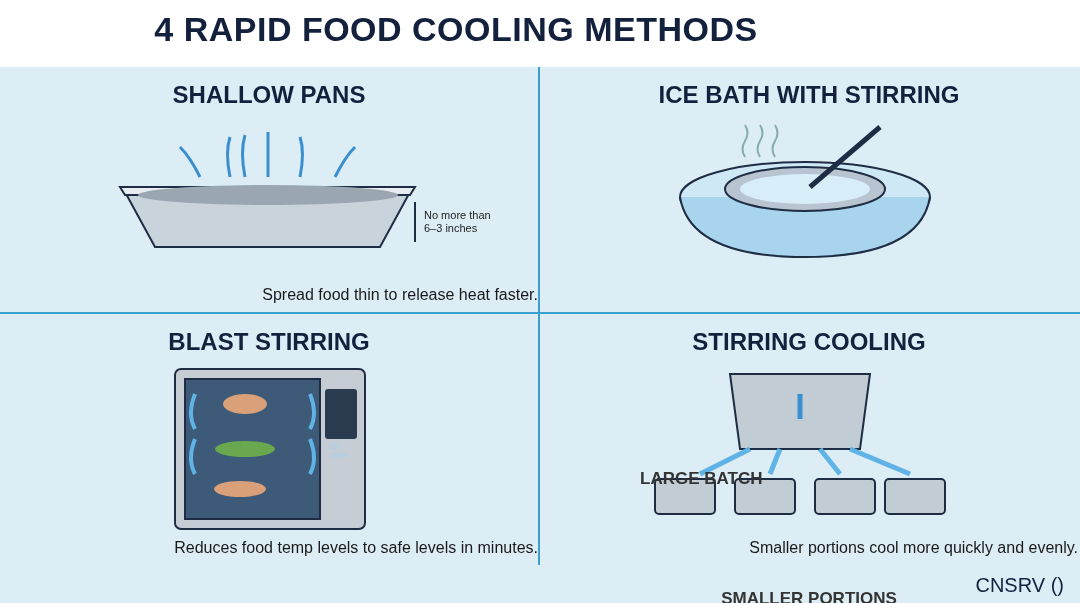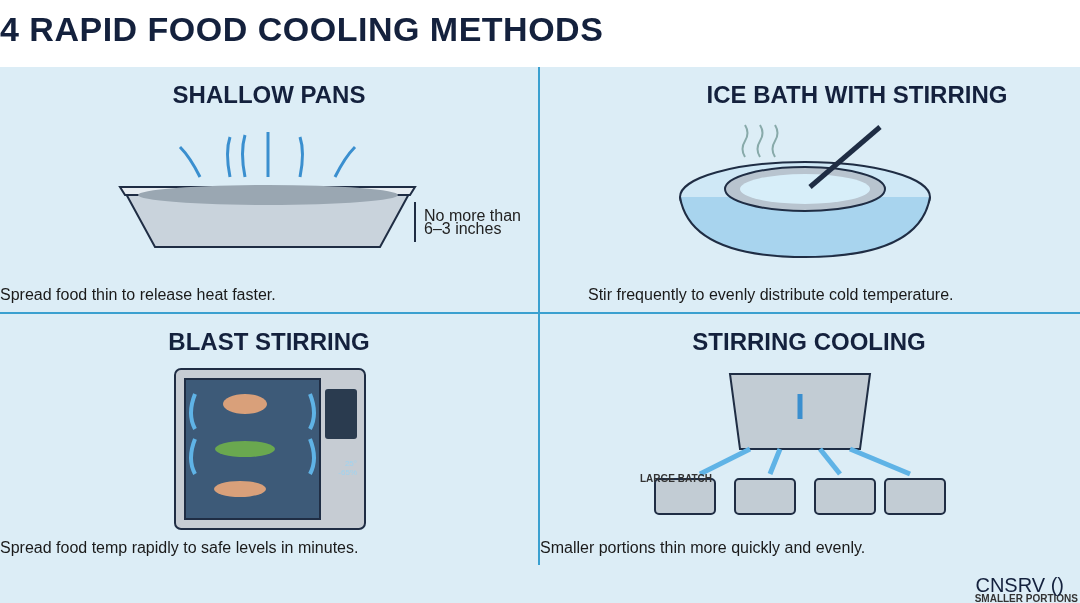--- a/index.html
+++ b/index.html
@@ -4,7 +4,7 @@
 <style>
   * { box-sizing: border-box; margin: 0; padding: 0; }
   body { width: 1080px; height: 603px; background: #ffffff; font-family: "Liberation Sans", sans-serif; position: relative; overflow: hidden; }
-  .title { position: absolute; top: 10px; left: 0; width: 912px; text-align: left; font-size: 34px; font-weight: bold; color: #14213d; letter-spacing: 0.5px; }
+  .title { position: absolute; top: 10px; left: 0; width: 912px; text-align: center; font-size: 34px; font-weight: bold; color: #14213d; letter-spacing: 0.5px; }
   .grid { position: absolute; top: 67px; left: 0; width: 1080px; height: 600px; background: #dcedf6; }
   .vdiv { position: absolute; left: 538px; top: 0; width: 2px; height: 498px; background: #3aa0d0; }
   .hdiv { position: absolute; left: 0; top: 245px; width: 1080px; height: 2px; background: #3aa0d0; }

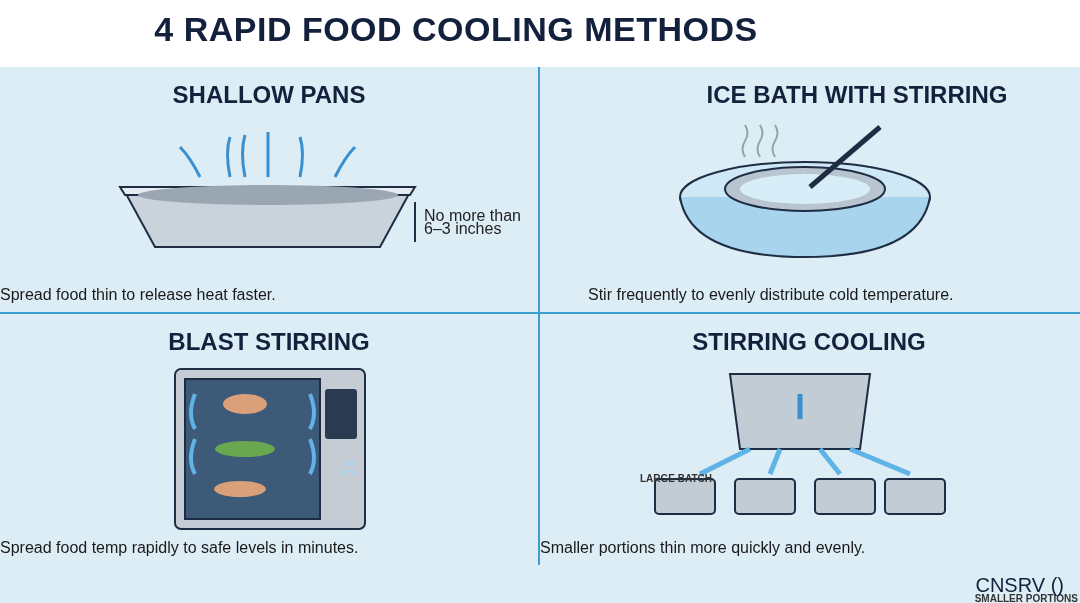--- a/index.html
+++ b/index.html
@@ -48,7 +48,7 @@
     <div class="cap">Spread food thin to release heat faster.</div>
   </div>
 
-  <div class="panel" style="left:540px;top:0;padding-left:48px;">
+  <div class="panel" style="left:540px;top:0;">
     <h2>ICE BATH WITH STIRRING</h2>
     <svg class="ill" viewBox="0 0 538 160">
       <ellipse cx="265" cy="80" rx="125" ry="35" fill="#cfe8f6" stroke="#1f2d44" stroke-width="2"></ellipse>

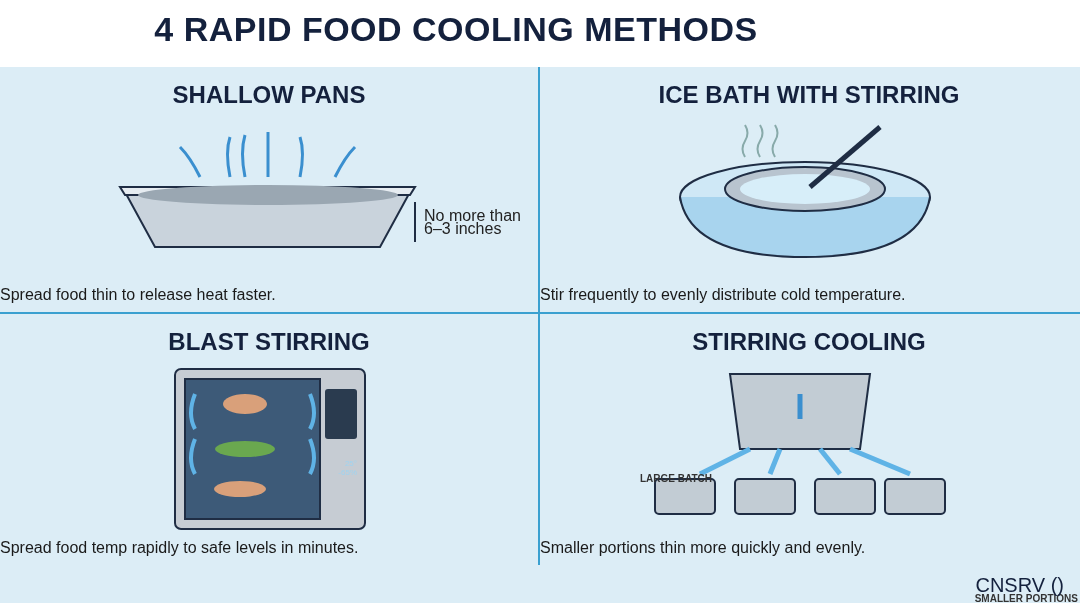--- a/index.html
+++ b/index.html
@@ -12,7 +12,7 @@
   .panel h2 { position: absolute; top: 14px; width: 100%; text-align: center; font-size: 24px; font-weight: bold; color: #14213d; }
   .panel .cap { position: absolute; bottom: 8px; width: 100%; text-align: left; font-size: 16px; color: #1a1a1a; }
   .ill { position: absolute; left: 0; top: 50px; width: 100%; height: 160px; }
-  .lbl { position: absolute; font-size: 16px; color: #222; line-height: 13px; }
+  .lbl { position: absolute; font-size: 11px; color: #222; line-height: 13px; }
   .lblb { position: absolute; font-size: 10px; font-weight: bold; color: #333; line-height: 13px; text-align: right; }
   .logo { position: absolute; right: 16px; bottom: 6px; font-size: 20px; font-weight: normal; color: #14213d; }
 </style>

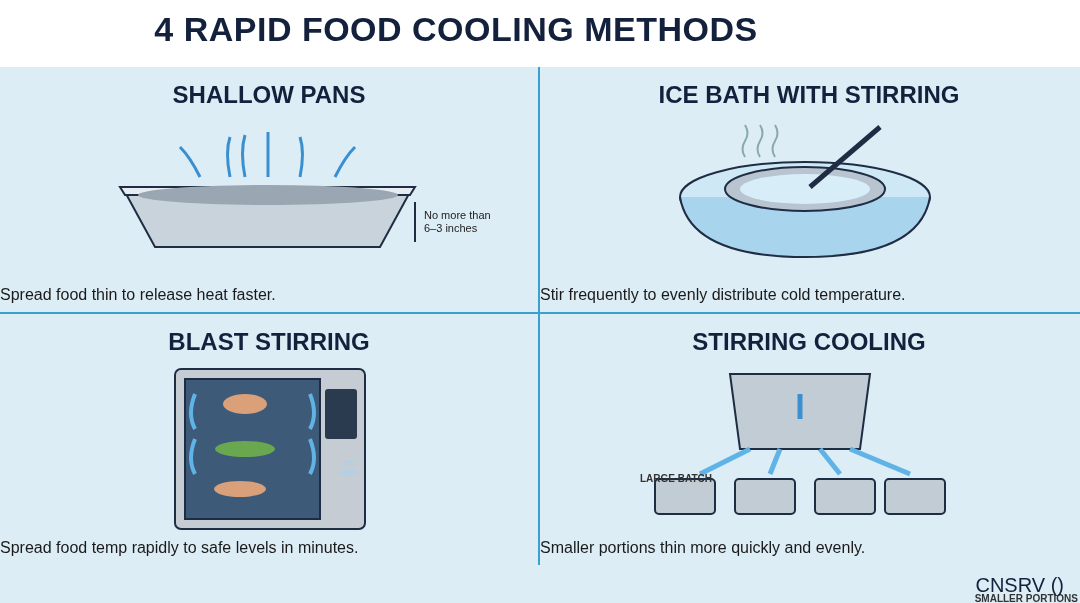--- a/index.html
+++ b/index.html
@@ -10,7 +10,7 @@
   .hdiv { position: absolute; left: 0; top: 245px; width: 1080px; height: 2px; background: #3aa0d0; }
   .panel { position: absolute; width: 538px; height: 245px; }
   .panel h2 { position: absolute; top: 14px; width: 100%; text-align: center; font-size: 24px; font-weight: bold; color: #14213d; }
-  .panel .cap { position: absolute; bottom: 8px; width: 100%; text-align: left; font-size: 16px; color: #1a1a1a; }
+  .panel .cap { position: absolute; bottom: 8px; width: 100%; text-align: right; font-size: 16px; color: #1a1a1a; }
   .ill { position: absolute; left: 0; top: 50px; width: 100%; height: 160px; }
   .lbl { position: absolute; font-size: 11px; color: #222; line-height: 13px; }
   .lblb { position: absolute; font-size: 10px; font-weight: bold; color: #333; line-height: 13px; text-align: right; }

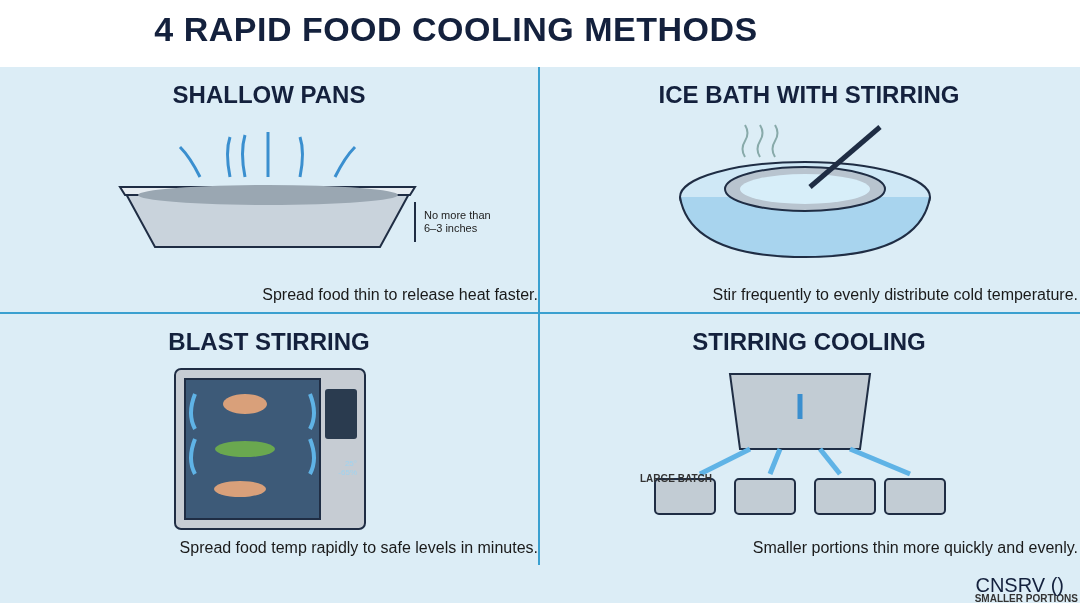--- a/index.html
+++ b/index.html
@@ -62,7 +62,6 @@
           <path d="M235,40 q-5,-8 0,-16 q5,-8 0,-16"></path>
         </g>
     </svg>
-    <div class="cap">Stir frequently to evenly distribute cold temperature.</div>
   </div>
 
   <div class="panel" style="left:0;top:247px;height:251px;">

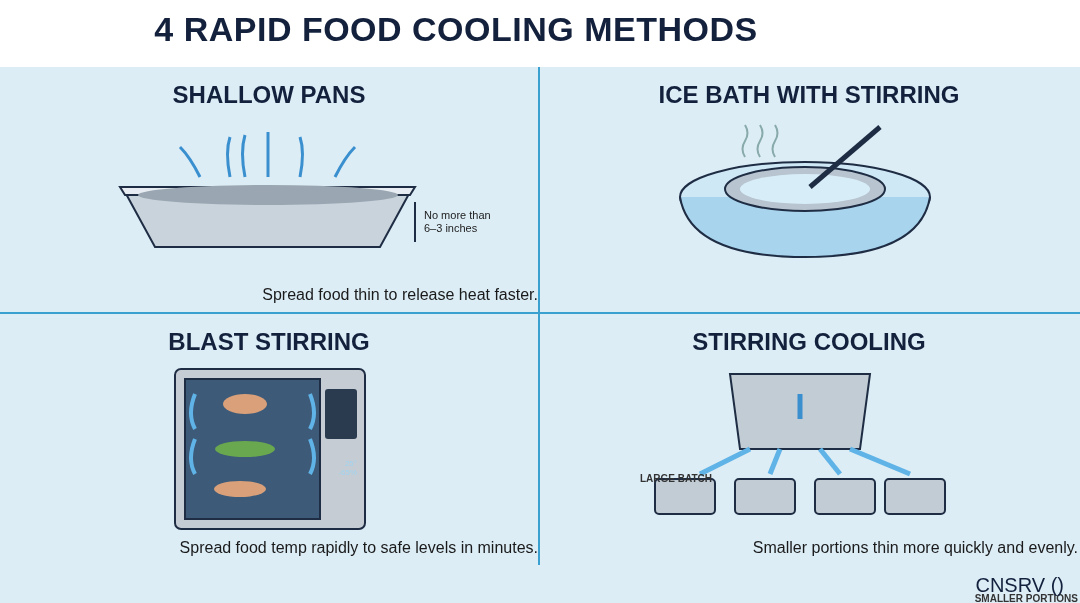--- a/index.html
+++ b/index.html
@@ -82,7 +82,7 @@
           <path d="M310,75 q8,20 0,35"></path>
         </g>
     </svg>
-    <div style="position:absolute;left:329px;top:145px;font-size:8px;color:#9fd3f0;text-align:right;width:28px;">
+    <div style="position:absolute;left:329px;top:128px;font-size:8px;color:#9fd3f0;text-align:left;width:28px;">
       <div>25°</div>
       <div>-65%</div>
     </div>

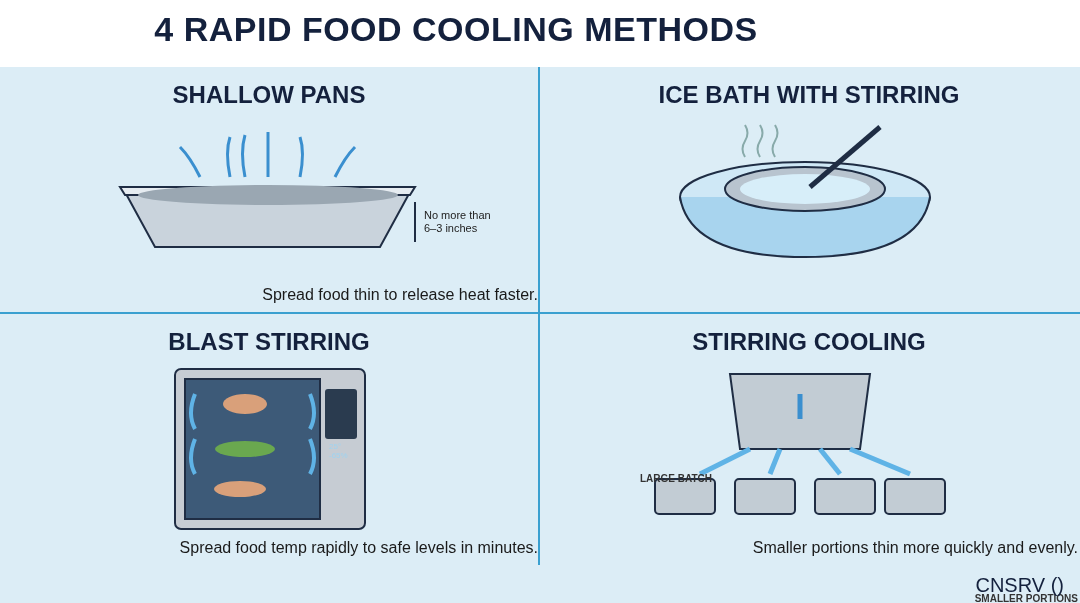--- a/index.html
+++ b/index.html
@@ -13,7 +13,7 @@
   .panel .cap { position: absolute; bottom: 8px; width: 100%; text-align: right; font-size: 16px; color: #1a1a1a; }
   .ill { position: absolute; left: 0; top: 50px; width: 100%; height: 160px; }
   .lbl { position: absolute; font-size: 11px; color: #222; line-height: 13px; }
-  .lblb { position: absolute; font-size: 10px; font-weight: bold; color: #333; line-height: 13px; text-align: right; }
+  .lblb { position: absolute; font-size: 17px; font-weight: bold; color: #333; line-height: 13px; text-align: center; }
   .logo { position: absolute; right: 16px; bottom: 6px; font-size: 20px; font-weight: normal; color: #14213d; }
 </style>
 </head>

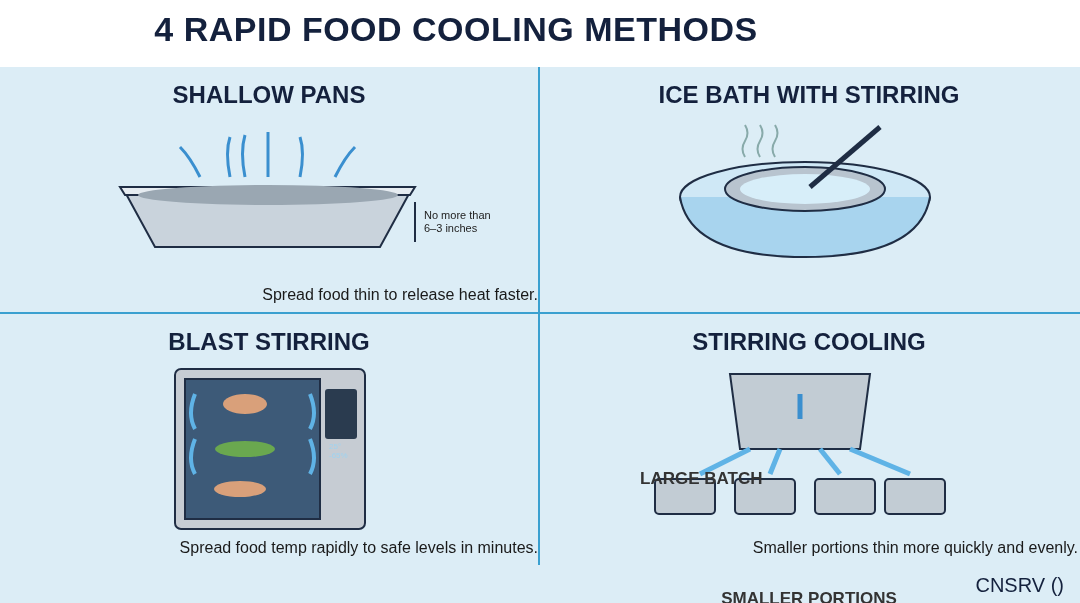--- a/index.html
+++ b/index.html
@@ -86,7 +86,7 @@
       <div>25°</div>
       <div>-65%</div>
     </div>
-    <div class="cap">Spread food temp rapidly to safe levels in minutes.</div>
+    <div class="cap">Reduces food temp levels to safe levels in minutes.</div>
   </div>
 
   <div class="panel" style="left:540px;top:247px;height:251px;">

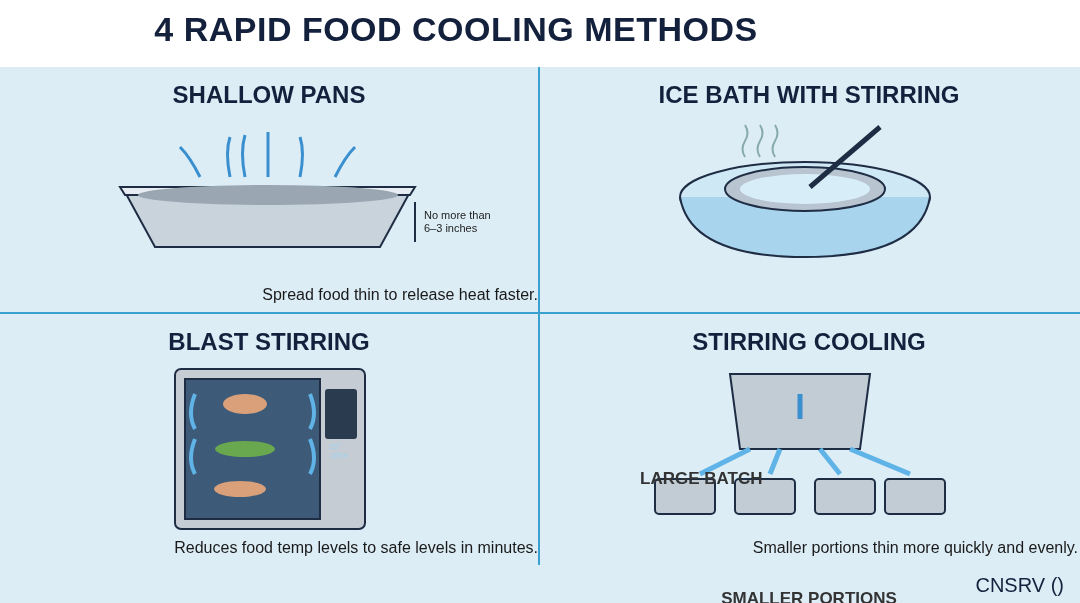--- a/index.html
+++ b/index.html
@@ -109,7 +109,7 @@
     </svg>
     <div class="lblb" style="left:100px;top:158px;">LARGE BATCH</div>
     <div class="lblb" style="left:0;top:278px;width:100%;">SMALLER PORTIONS</div>
-    <div class="cap">Smaller portions thin more quickly and evenly.</div>
+    <div class="cap">Smaller portions cool more quickly and evenly.</div>
   </div>
 </div>
 

